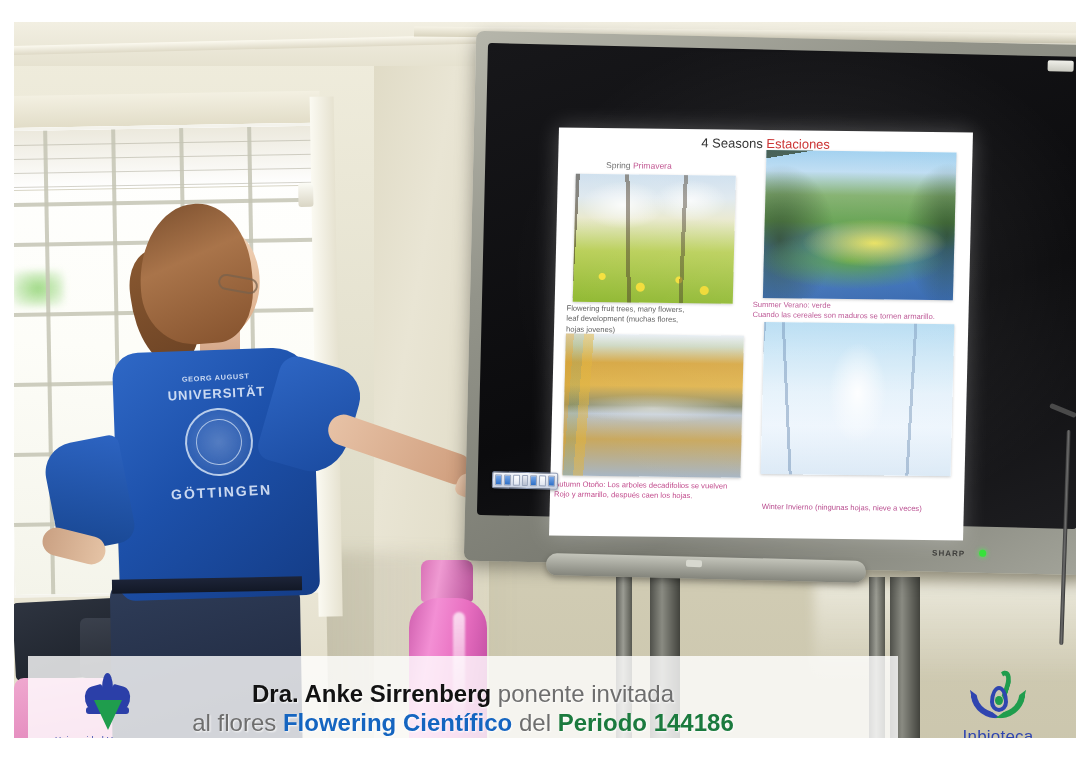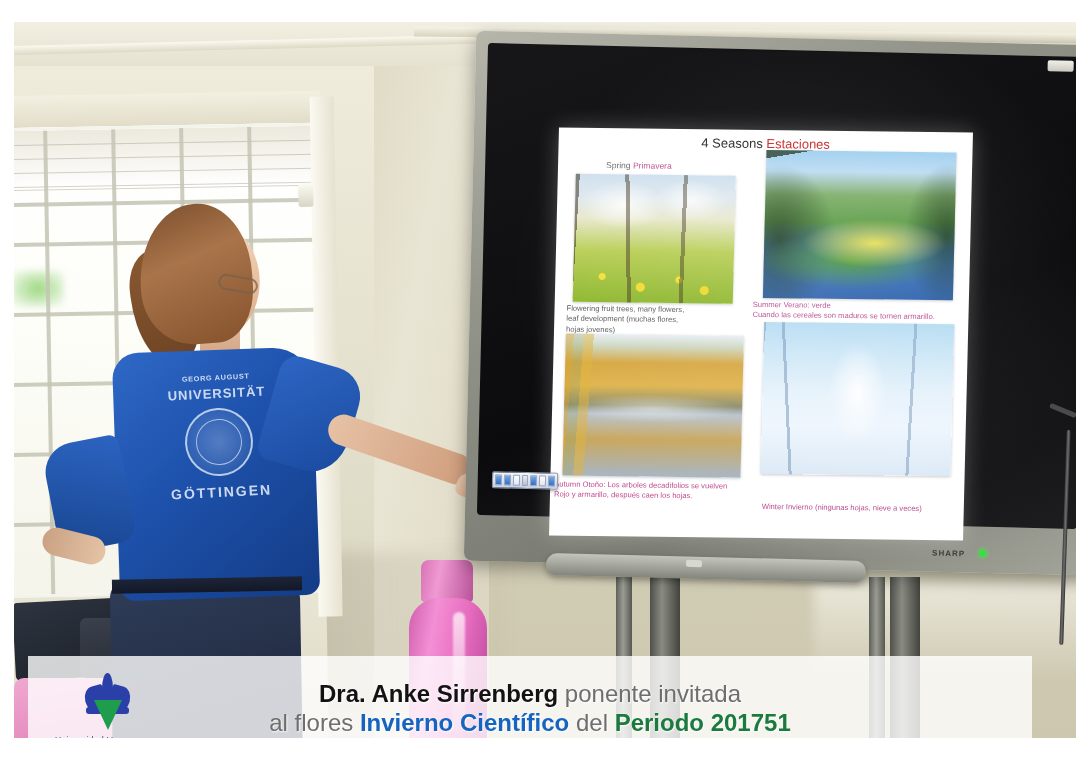--- a/index.html
+++ b/index.html
@@ -428,7 +428,7 @@
 
   
   #caption-bar {
-    position: absolute; left: 14px; top: 634px; width: 1004px; height: 104px;
+    position: absolute; left: 14px; top: 634px; width: 870px; height: 104px;
     background: rgba(255,255,255,0.80);
     display: flex; align-items: center; justify-content: center;
   }

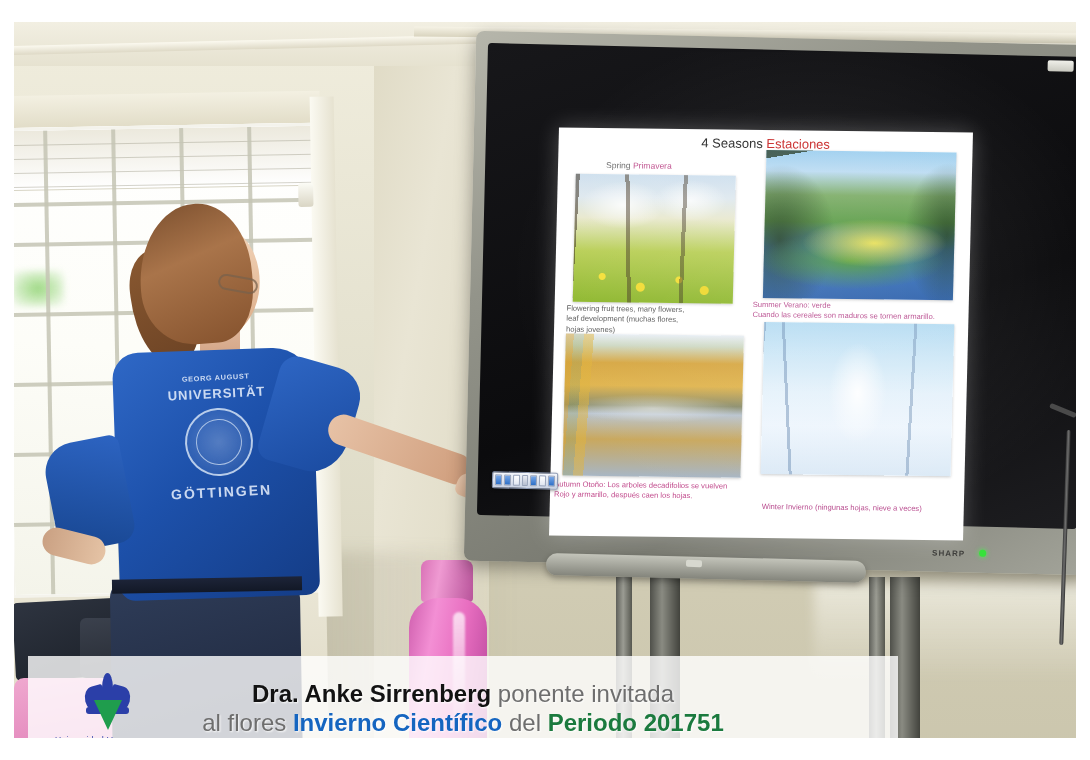--- a/index.html
+++ b/index.html
@@ -624,7 +624,7 @@
           <span class="w-name">Dra. Anke Sirrenberg</span><span class="w-plain"> ponente invitada</span>
         </div>
         <div class="cap-line2">
-          <span class="w-plain">al flores </span><span class="w-blue">Invierno Científico</span><span class="w-plain"> del </span><span class="w-green">Periodo 201751</span>
+          <span class="w-plain">al flores </span><span class="w-blue">Flowering Científico</span><span class="w-plain"> del </span><span class="w-green">Periodo 201751</span>
         </div>
       </div>
     </div>

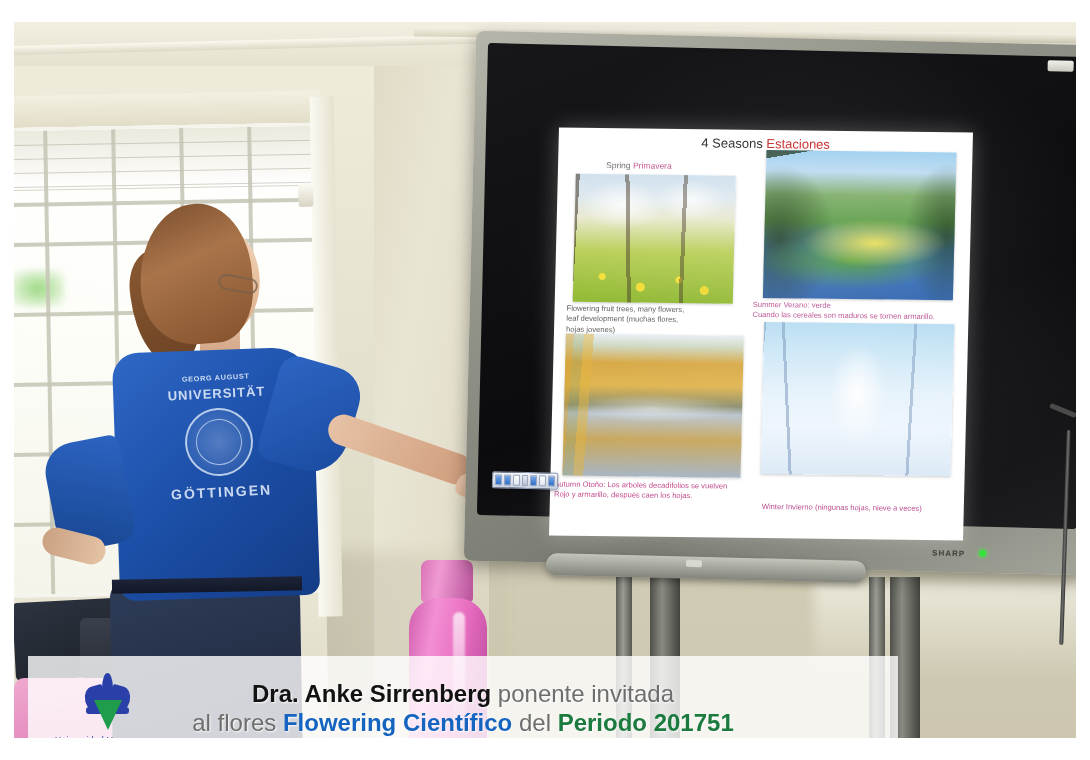--- a/index.html
+++ b/index.html
@@ -624,7 +624,7 @@
           <span class="w-name">Dra. Anke Sirrenberg</span><span class="w-plain"> ponente invitada</span>
         </div>
         <div class="cap-line2">
-          <span class="w-plain">al flores </span><span class="w-blue">Flowering Científico</span><span class="w-plain"> del </span><span class="w-green">Periodo 201751</span>
+          <span class="w-plain">al flores </span><span class="w-blue">Flowering Científico</span><span class="w-plain"> del </span><span class="w-green">Periodo 144186</span>
         </div>
       </div>
     </div>

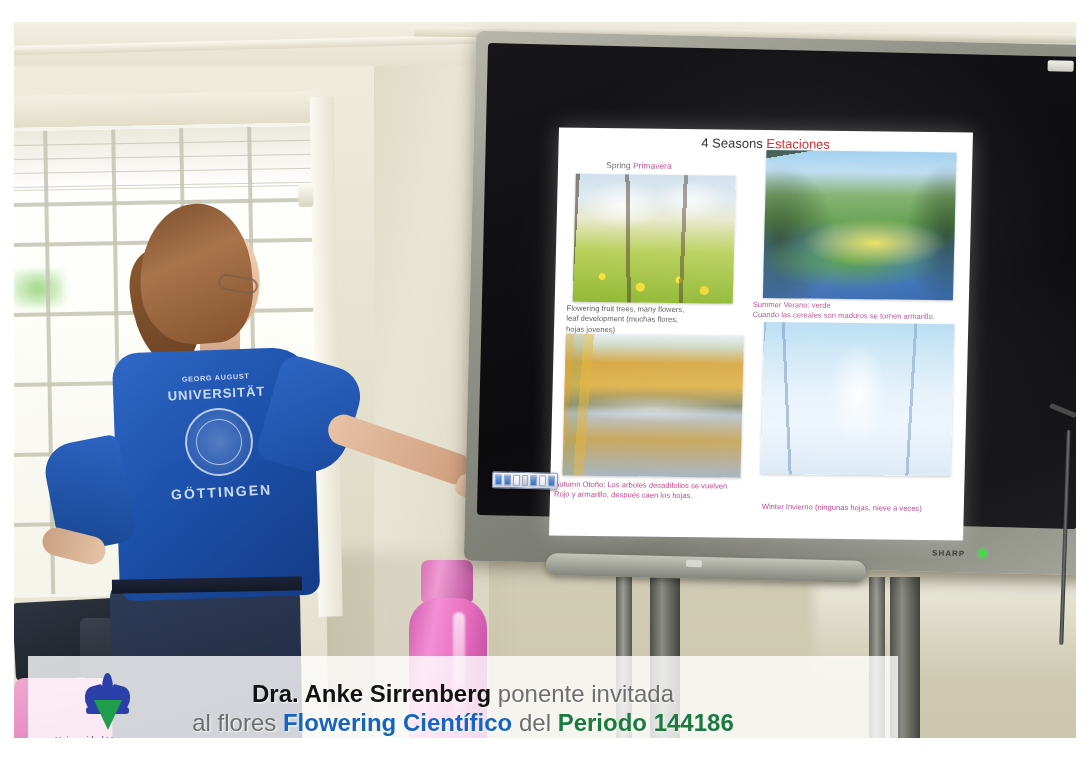--- a/index.html
+++ b/index.html
@@ -640,6 +640,16 @@
       <div class="uv-caption">Universidad Veracruzana</div>
     </div>
 
+    <div class="logo-inb">
+      <div class="inb-mark">
+        <div class="inb-leafL"></div>
+        <div class="inb-leafR"></div>
+        <div class="inb-flameG"></div>
+        <div class="inb-drop"></div>
+        <div class="inb-dot"></div>
+      </div>
+      <div class="inb-caption">Inbioteca</div>
+    </div>
 
   </div>
 </div>

